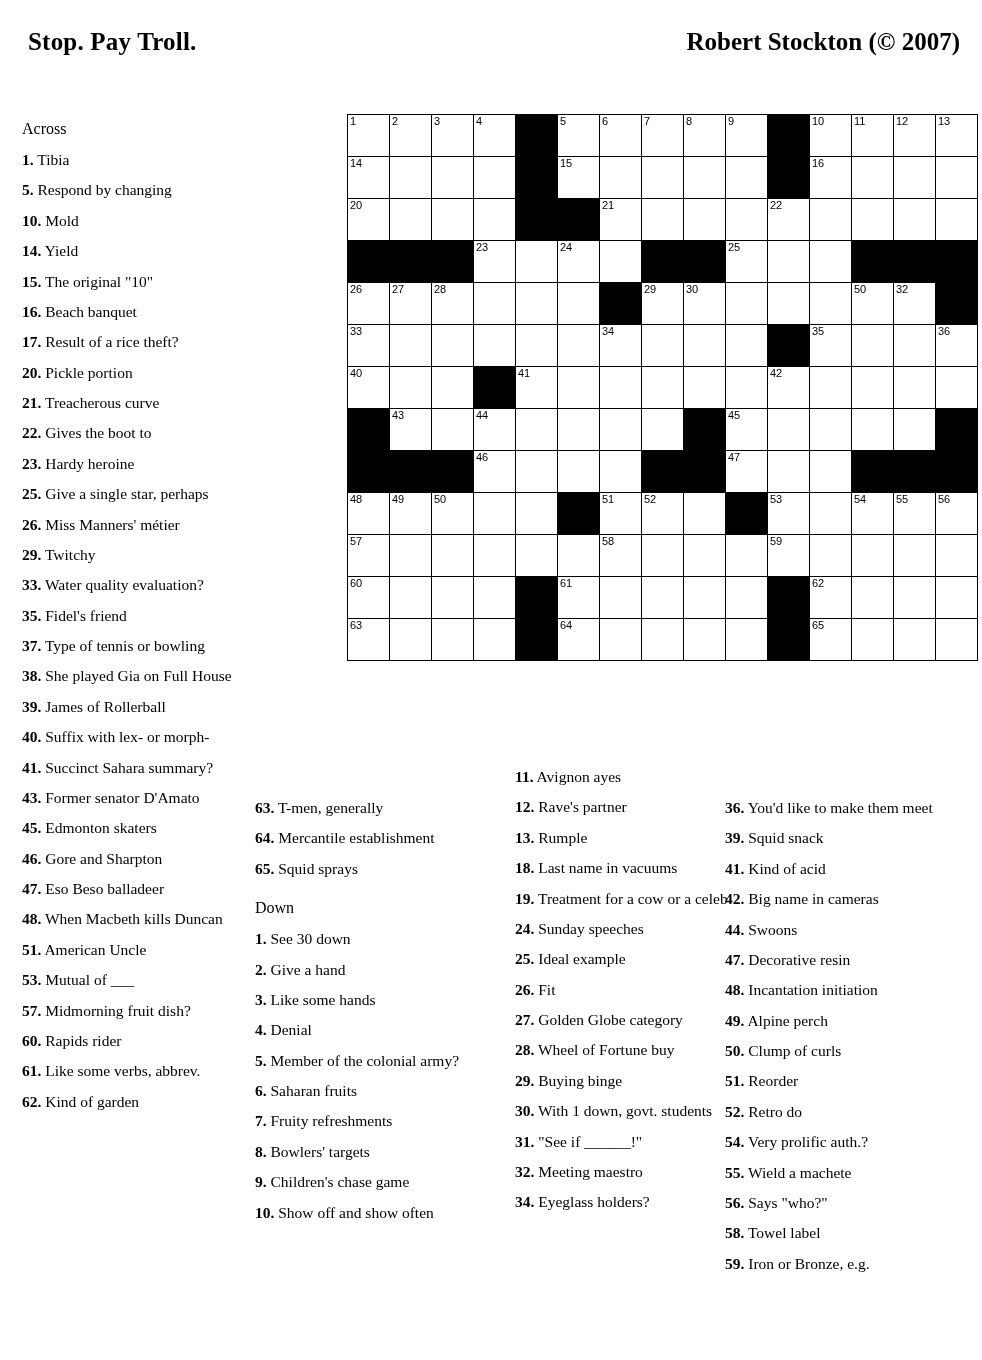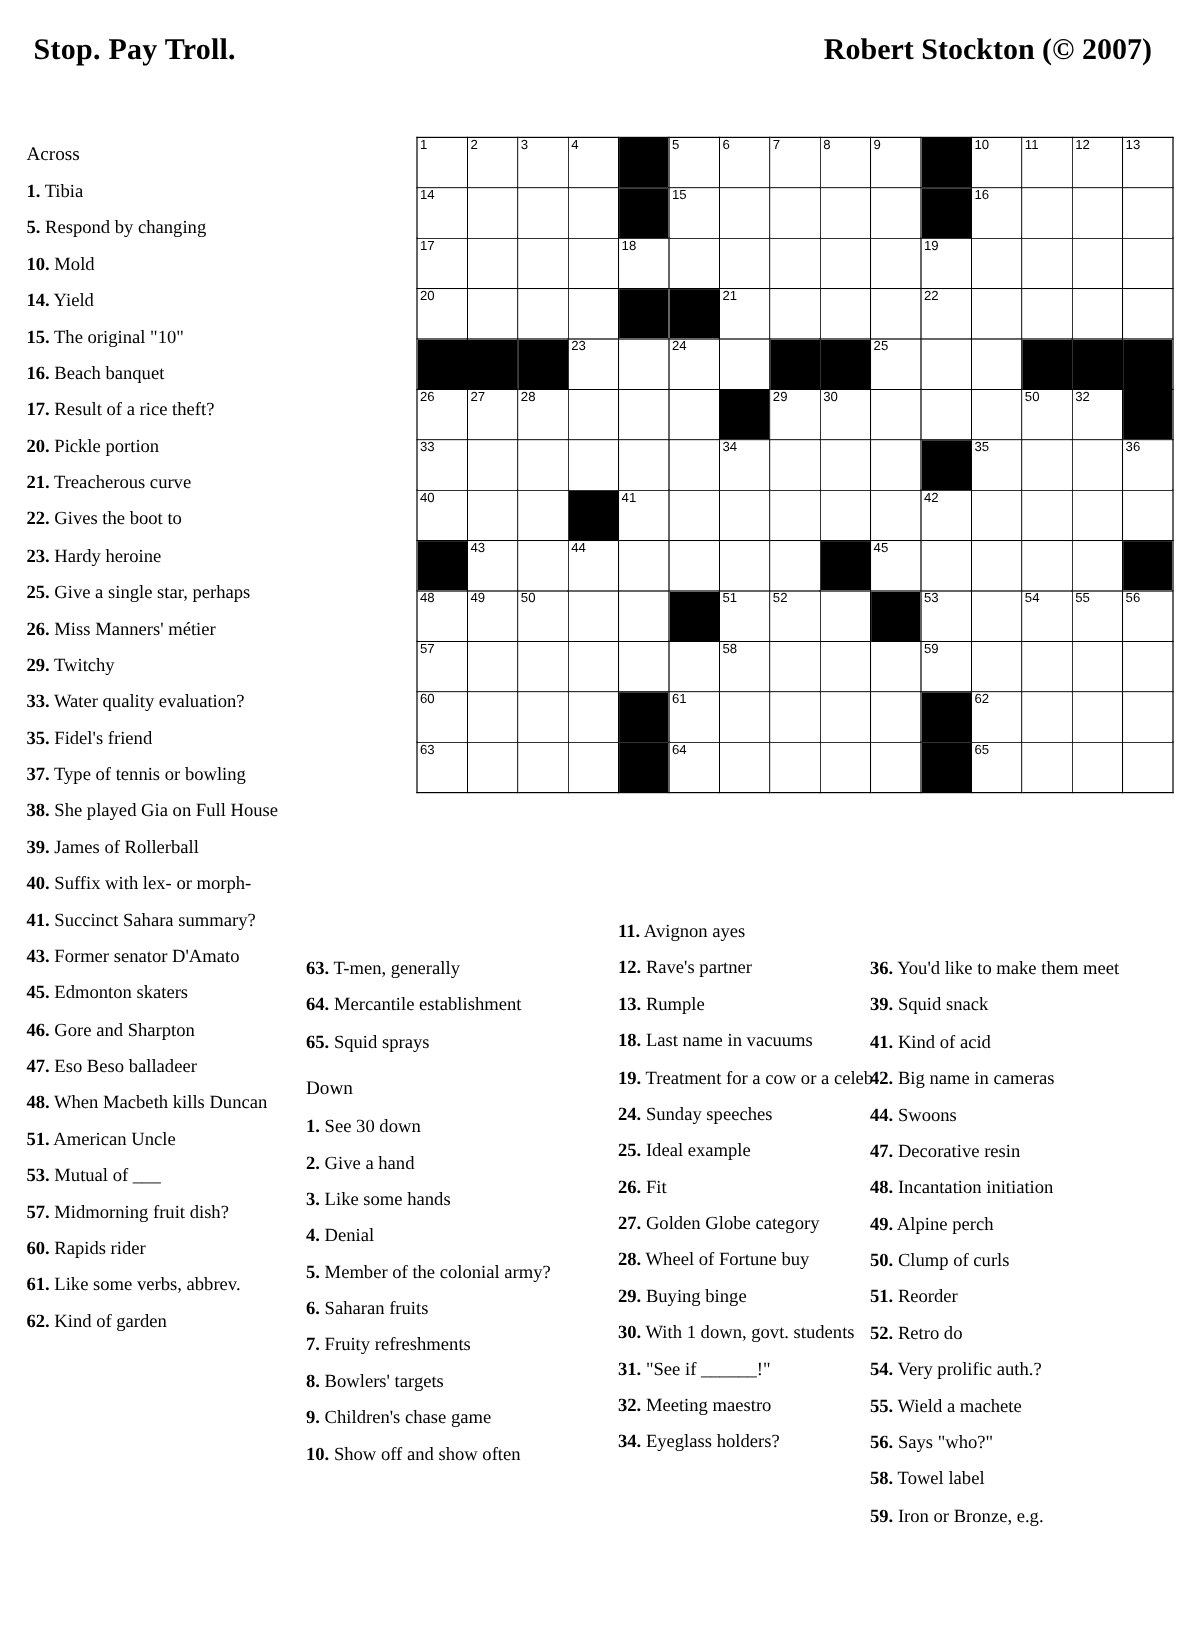--- a/index.html
+++ b/index.html
@@ -185,29 +185,6 @@
             <td>
               <span class="num">16</span>
             </td>
-            <td></td>
-            <td></td>
-            <td></td>
-          </tr>
-          <tr>
-            <td>
-              <span class="num">17</span>
-            </td>
-            <td></td>
-            <td></td>
-            <td></td>
-            <td>
-              <span class="num">18</span>
-            </td>
-            <td></td>
-            <td></td>
-            <td></td>
-            <td></td>
-            <td></td>
-            <td>
-              <span class="num">19</span>
-            </td>
-            <td></td>
             <td></td>
             <td></td>
             <td></td>

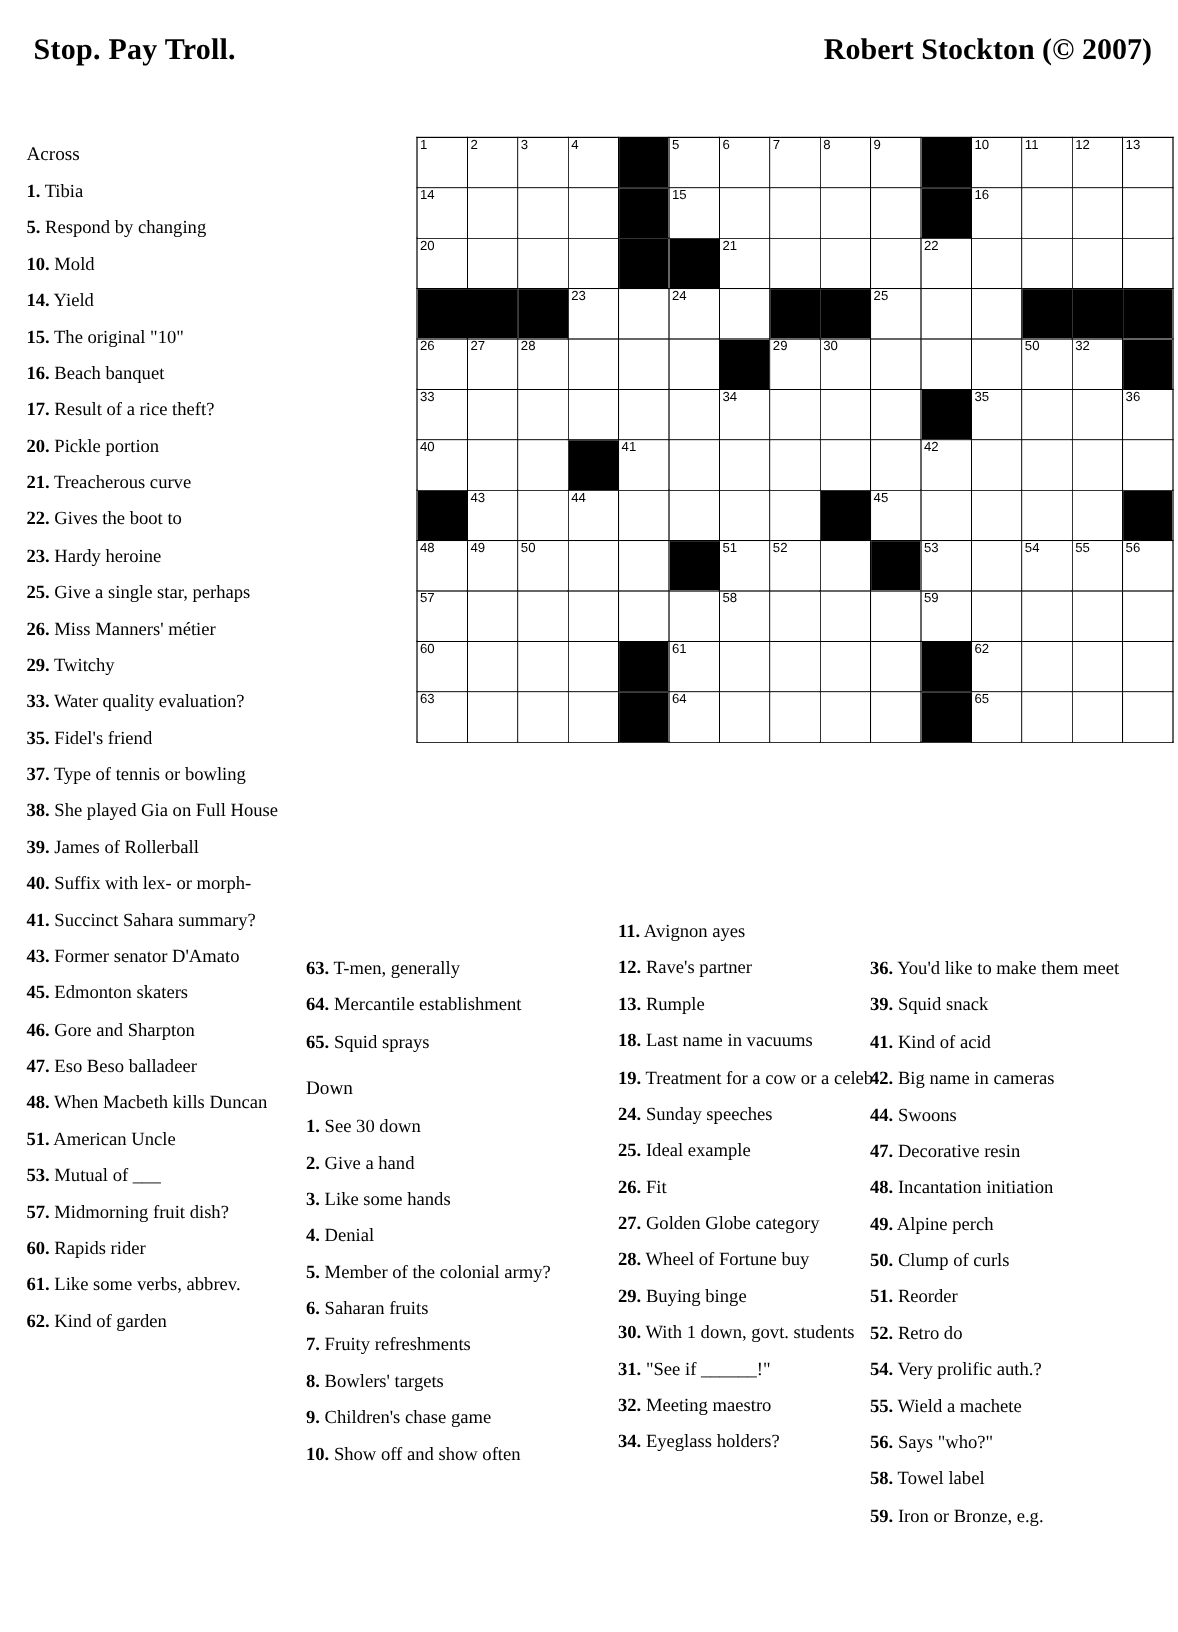--- a/index.html
+++ b/index.html
@@ -335,6 +335,27 @@
             <td></td>
             <td></td>
             <td></td>
+            <td class="block"></td>
+          </tr>
+          <tr>
+            <td class="block"></td>
+            <td class="block"></td>
+            <td class="block"></td>
+            <td>
+              <span class="num">46</span>
+            </td>
+            <td></td>
+            <td></td>
+            <td></td>
+            <td class="block"></td>
+            <td class="block"></td>
+            <td>
+              <span class="num">47</span>
+            </td>
+            <td></td>
+            <td></td>
+            <td class="block"></td>
+            <td class="block"></td>
             <td class="block"></td>
           </tr>
           <tr>

